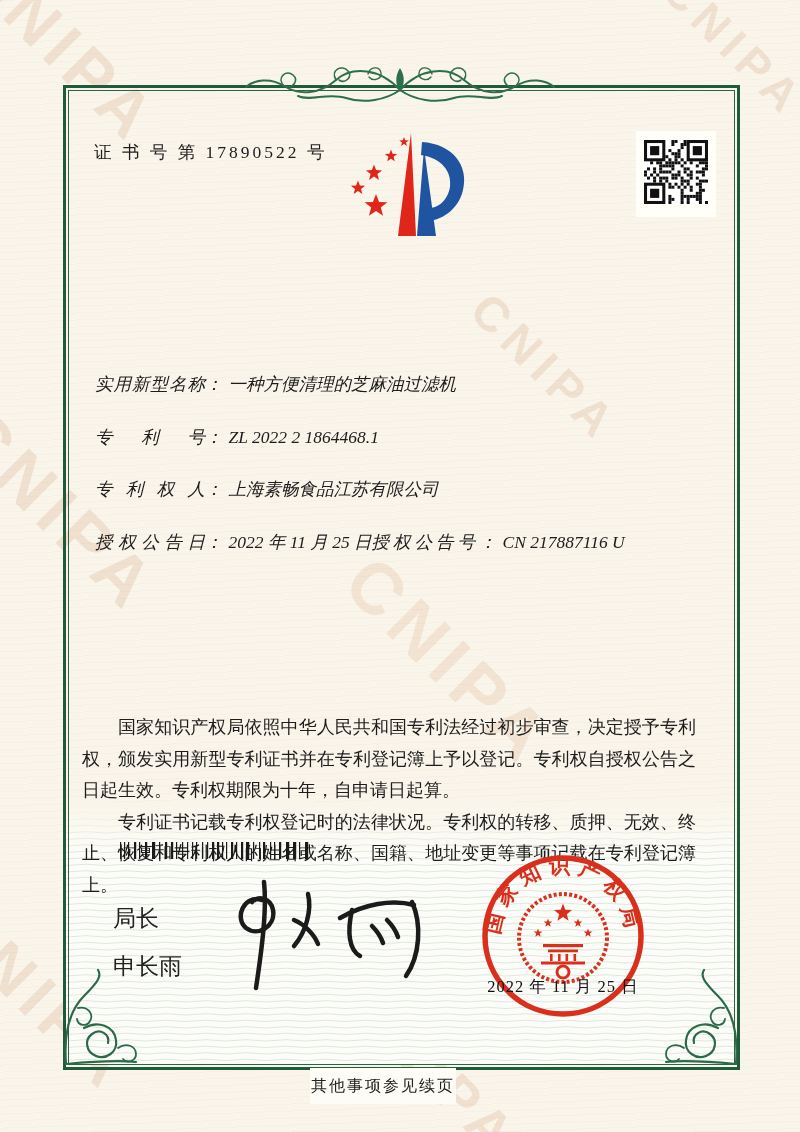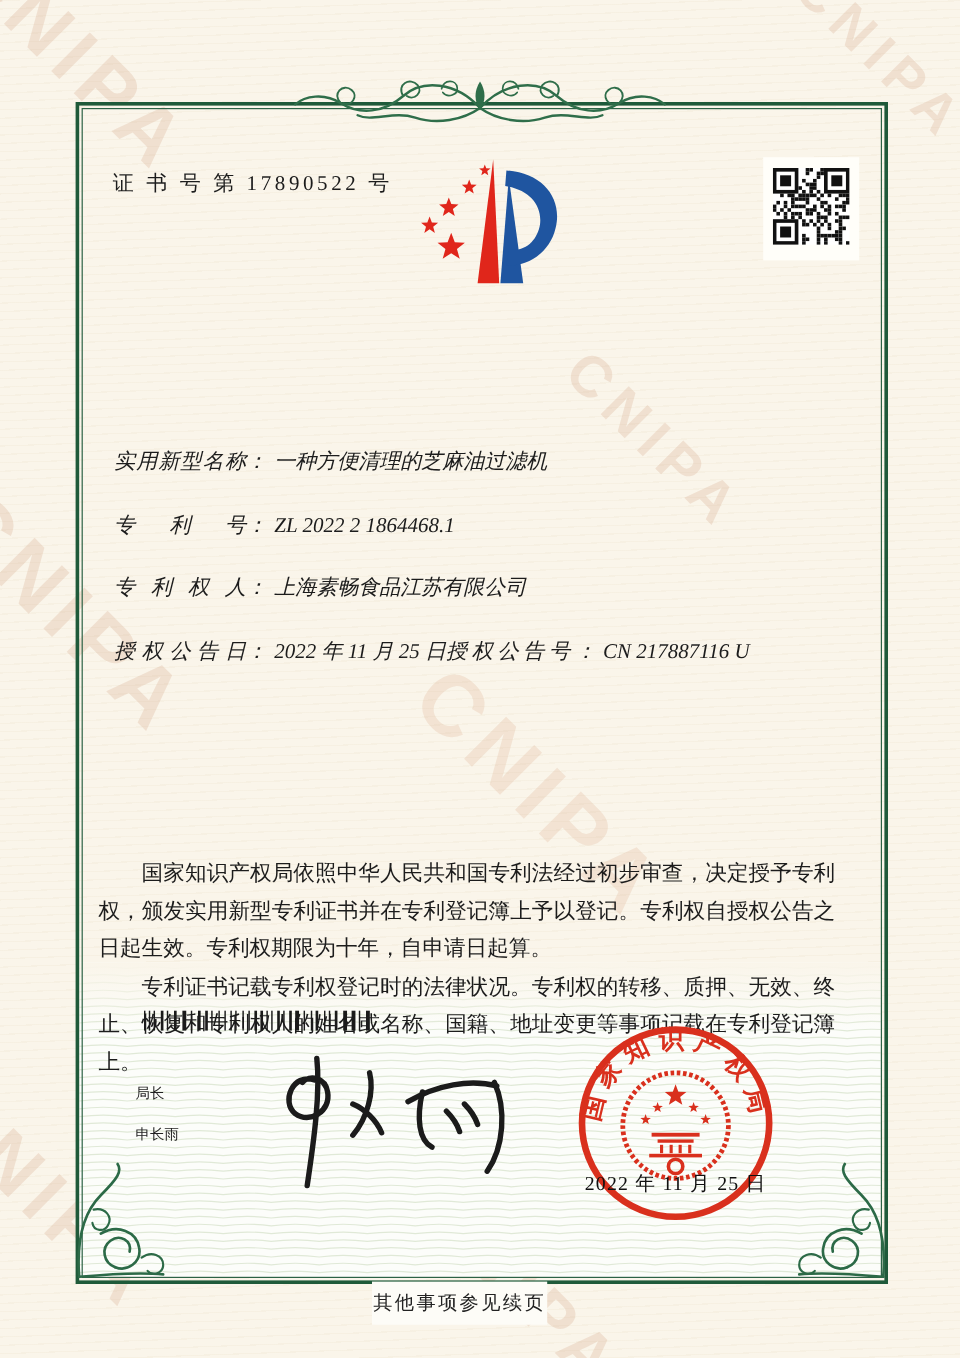--- a/index.html
+++ b/index.html
@@ -48,7 +48,7 @@
   .paras{position:absolute; left:82px; top:712px; width:614px; font-size:18px;}
   .paras p{margin:0; text-indent:2em; text-align:justify; line-height:31.5px;}
   .barcode{position:absolute; left:120px; top:842px;}
-  .official{position:absolute; left:113px; top:903px; font-size:12px;
+  .official{position:absolute; left:113px; top:903px; font-size:23px;
             font-family:Liberation Mono, monospace; color:#222;}
   .official div{margin-bottom:17px;}
   .signature{position:absolute; left:222px; top:876px;}

